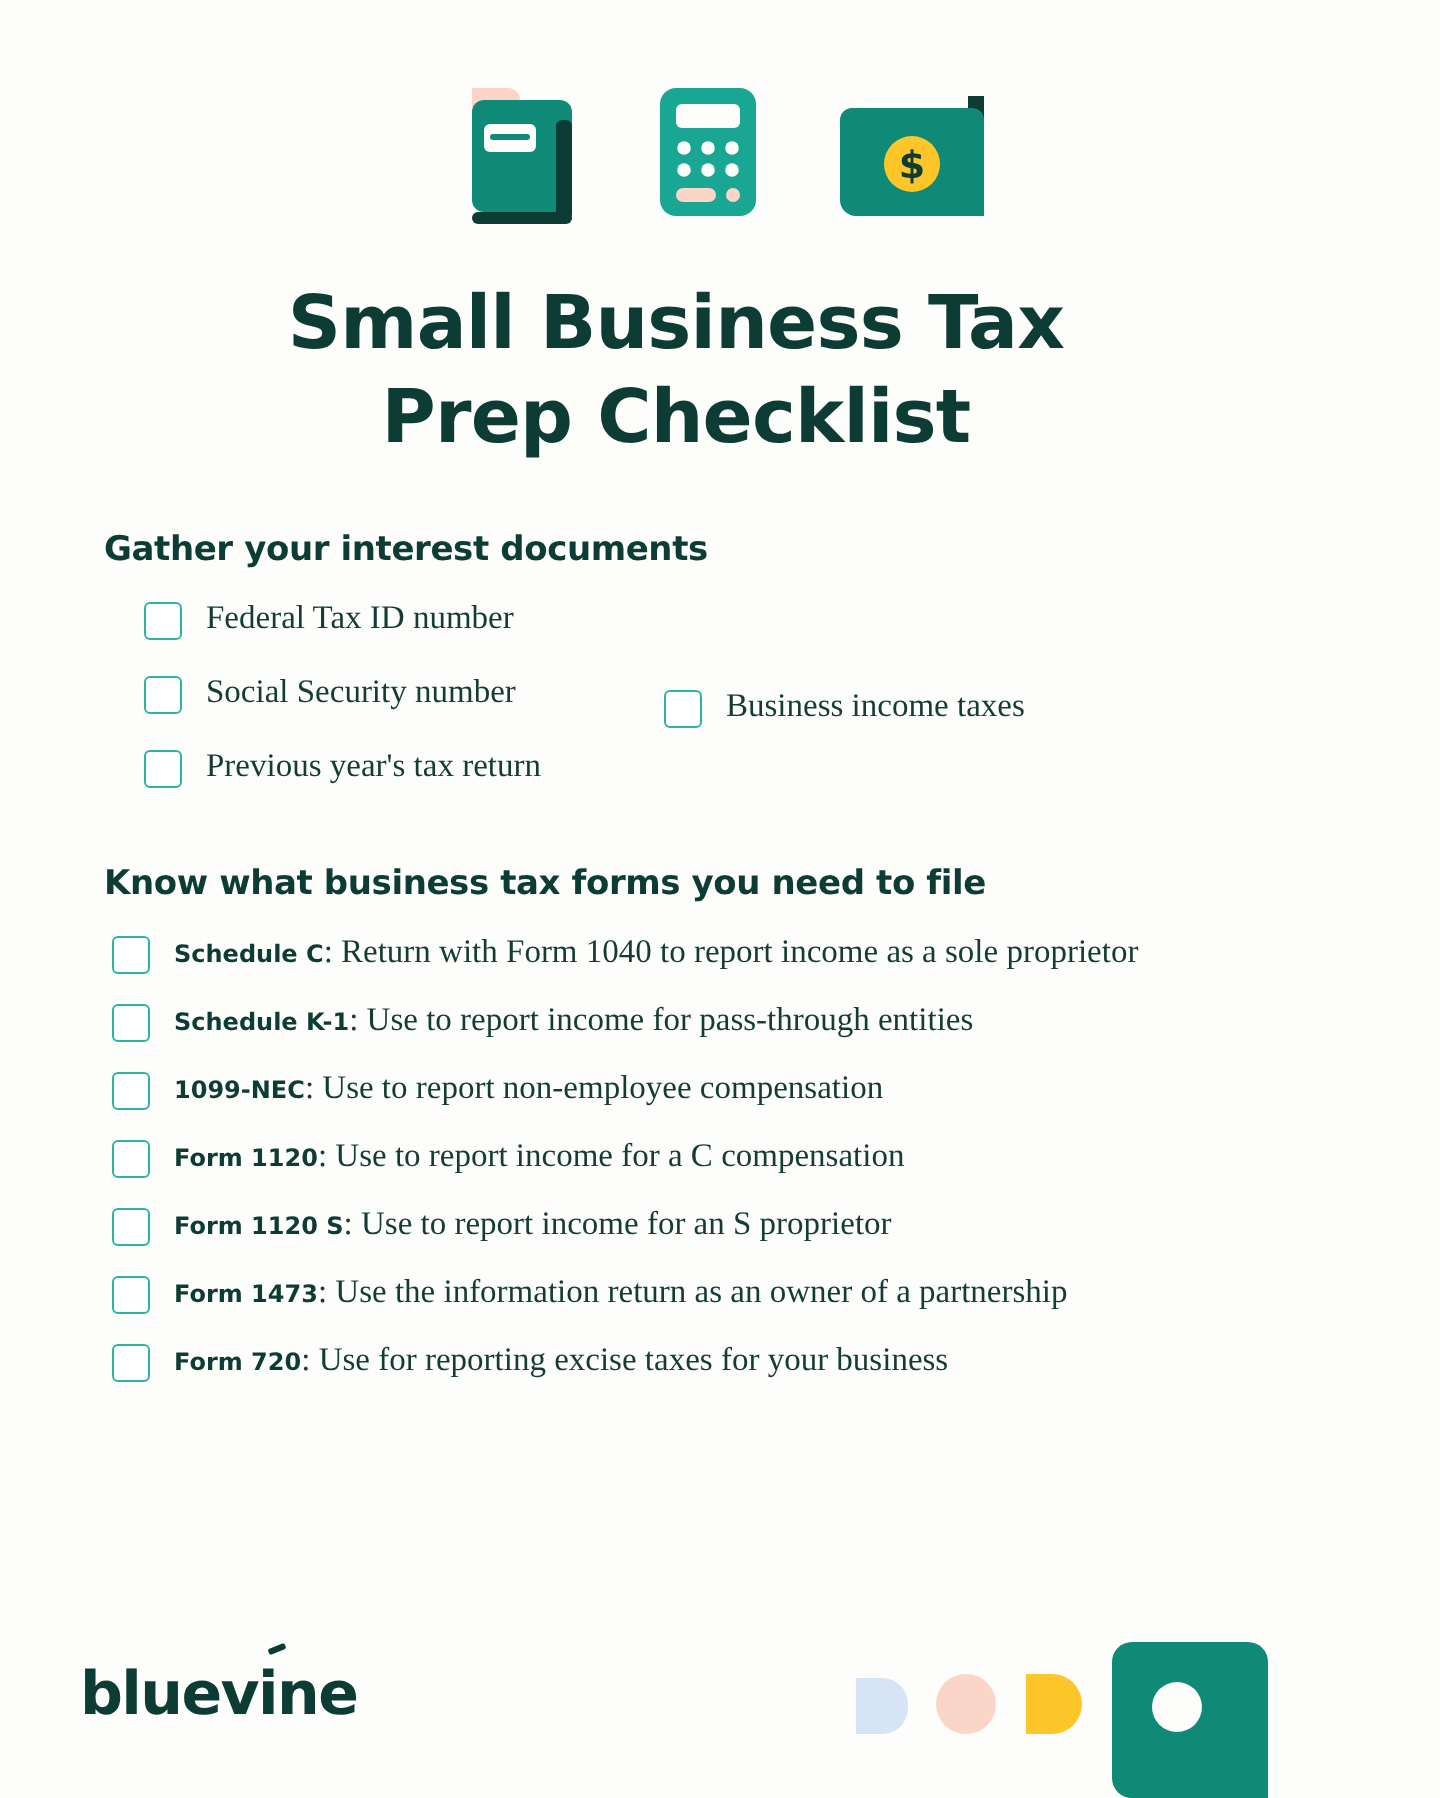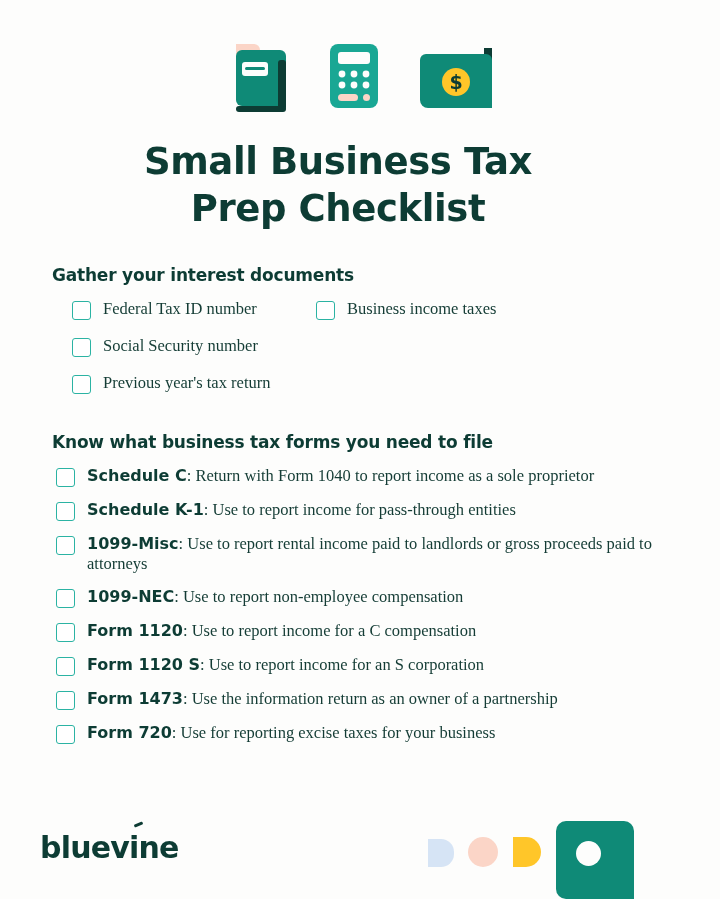--- a/index.html
+++ b/index.html
@@ -99,7 +99,7 @@
     line-height: 1.2;
   }
   .col-a { left: 20px; }
-  .col-b { left: 264px; }
+  .col-b { left: 280px; margin-top: 44px; }
   .row-1 { top: 0px; }
   .row-2 { top: 37px; }
   .row-3 { top: 74px; }

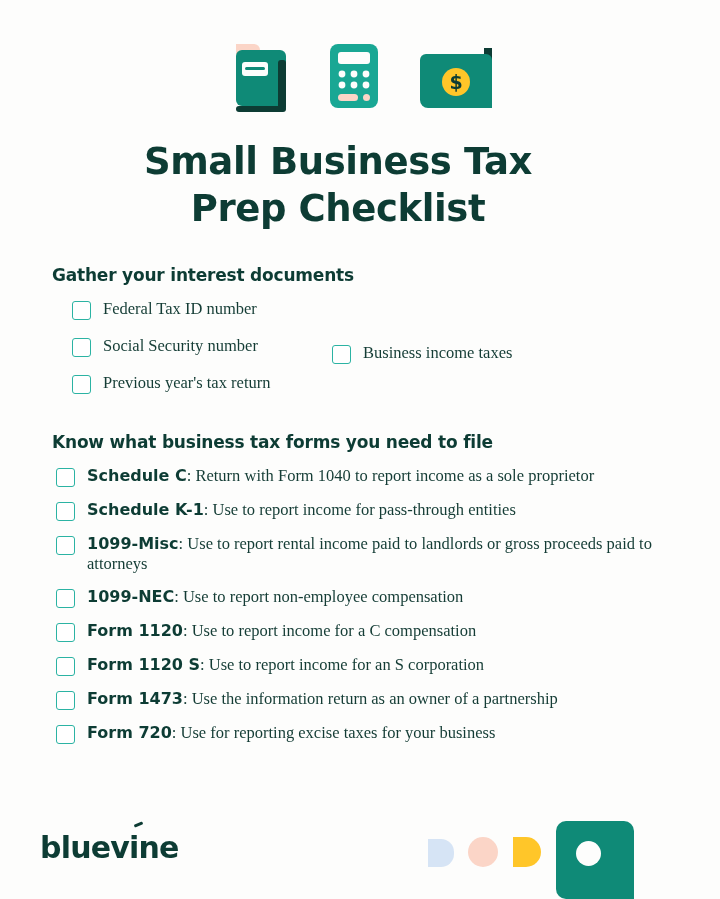--- a/index.html
+++ b/index.html
@@ -122,7 +122,7 @@
   }
   .f-text b {
     font-family: "DejaVu Sans", sans-serif;
-    font-size: 16px;
+    font-size: 12px;
     font-weight: bold;
     color: #0d3c34;
   }

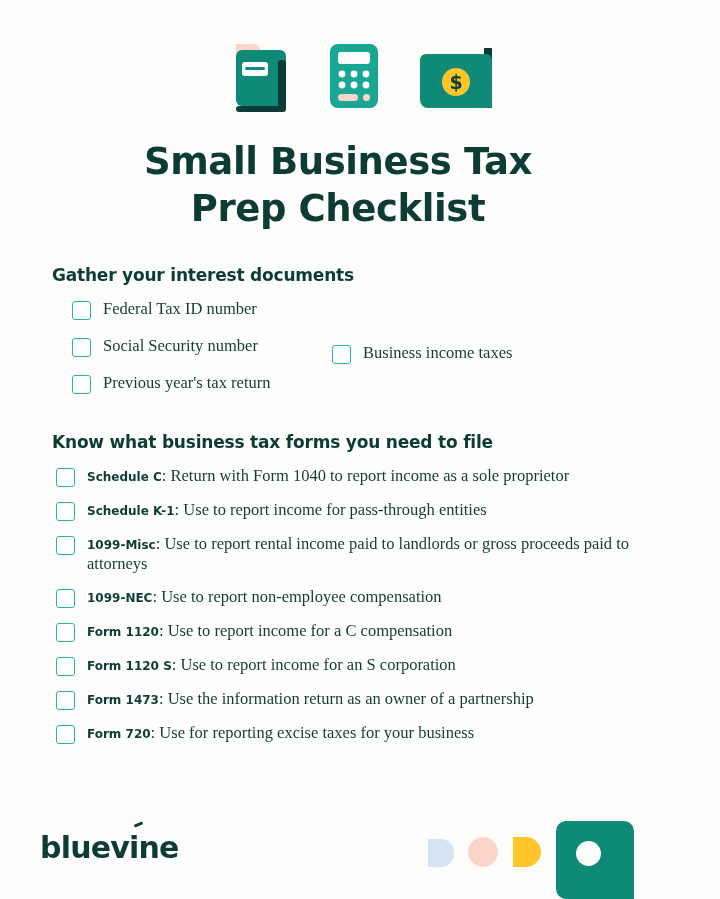--- a/index.html
+++ b/index.html
@@ -308,10 +308,6 @@
       </div>
 
 
-      <div class="f-item">
-        <div class="cbx"></div>
-        <div class="f-text"><b>1099-Misc</b><span>: Use to report rental income paid to landlords or gross proceeds paid to attorneys</span></div>
-      </div>
 
       <div class="f-item">
         <div class="cbx"></div>

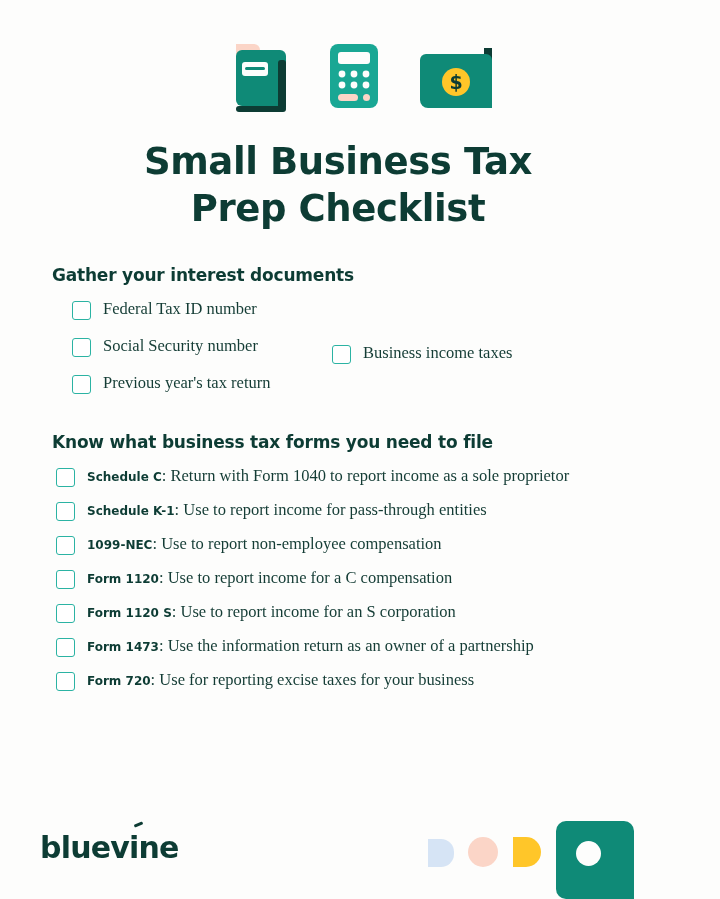--- a/index.html
+++ b/index.html
@@ -321,7 +321,7 @@
 
       <div class="f-item">
         <div class="cbx"></div>
-        <div class="f-text"><b>Form 1120 S</b><span>: Use to report income for an S corporation</span></div>
+        <div class="f-text"><b>Form 1120 S</b><span>: Use to report income for an S proprietor</span></div>
       </div>
 
       <div class="f-item">

